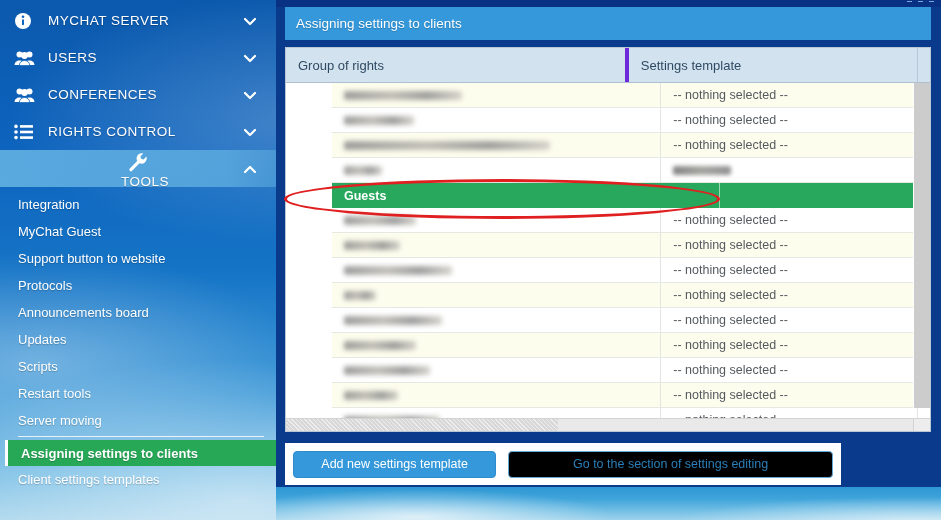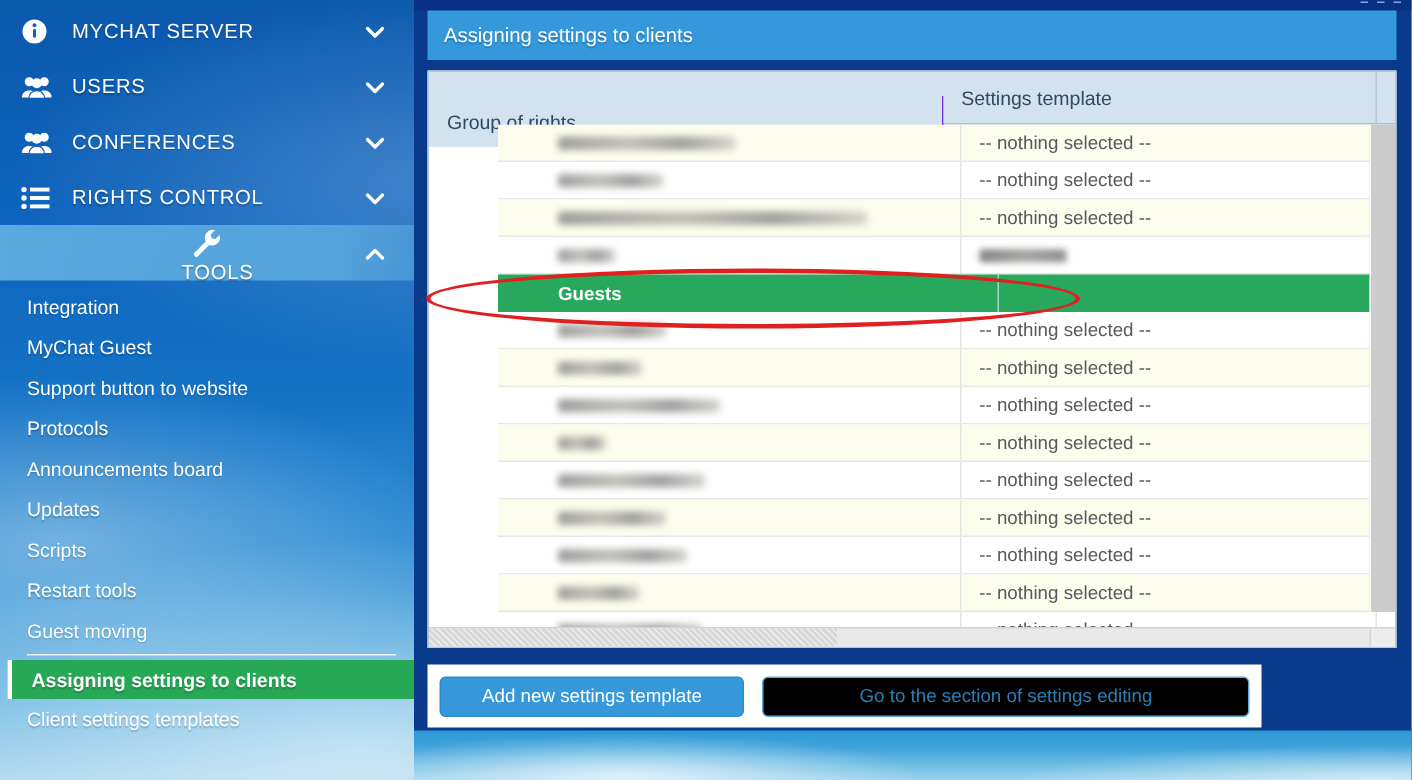--- a/index.html
+++ b/index.html
@@ -141,7 +141,7 @@
     height: 100%;
     background: #d3e2ef;
   }
-  .th.c1 { width: 358px; border-right: 1px solid #6d28d9; margin-top: 16px; }
+  .th.c1 { width: 358px; border-right: 4px solid #6d28d9; }
   .th.c2 { width: 302px; border-right: 1px solid #b5c8da; }
   .th.c3 { flex: 1; }
 

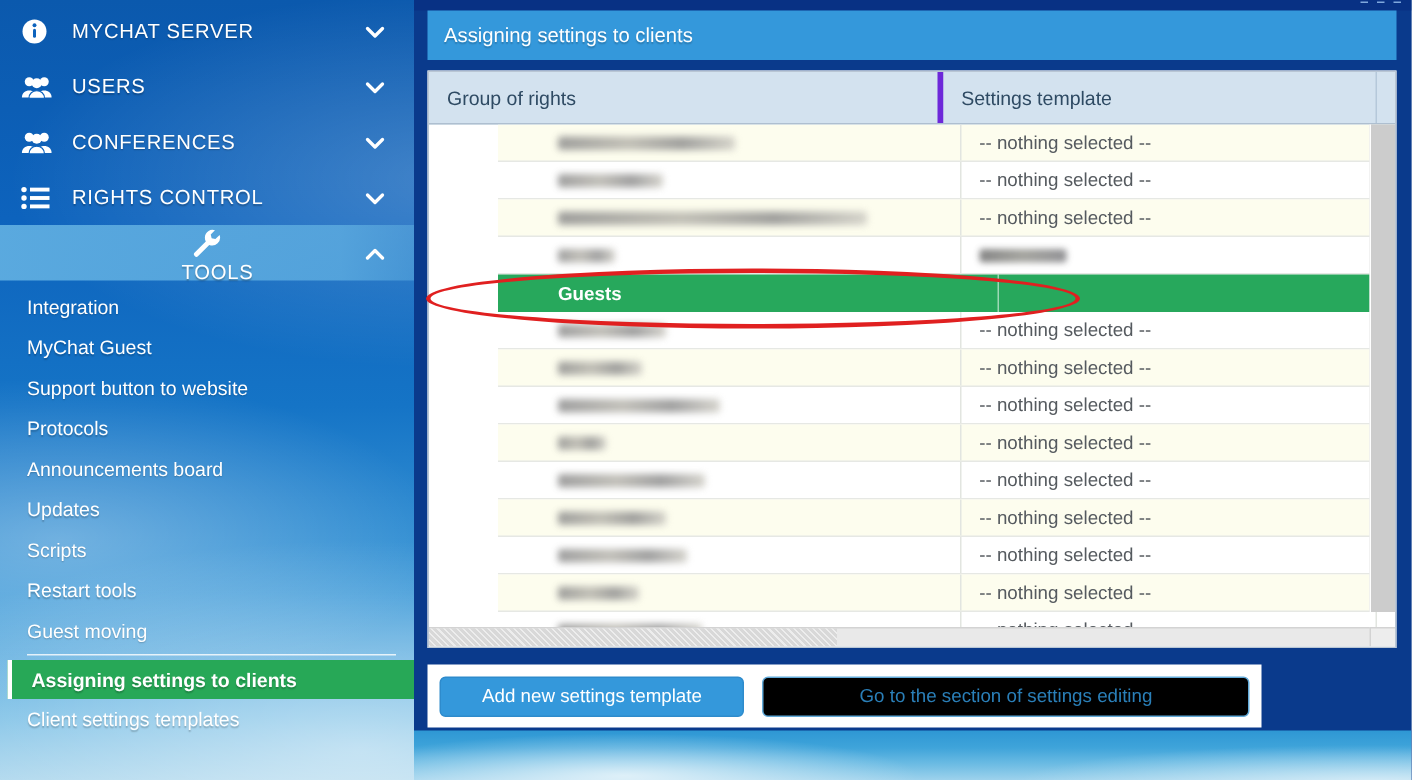--- a/index.html
+++ b/index.html
@@ -168,7 +168,7 @@
     overflow: hidden;
     white-space: nowrap;
   }
-  .td.c1 { width: 306px; border-right: 1px solid #e2e5e0; margin-left: 28px; }
+  .td.c1 { width: 388px; border-right: 1px solid #e2e5e0; }
   .td.c2 { width: 302px; border-right: 1px solid #e2e5e0; }
   .td.c3 { flex: 1; }
   .trow.sel .td { color: #ffffff; font-weight: 600; border-right-color: rgba(255,255,255,0.55); }

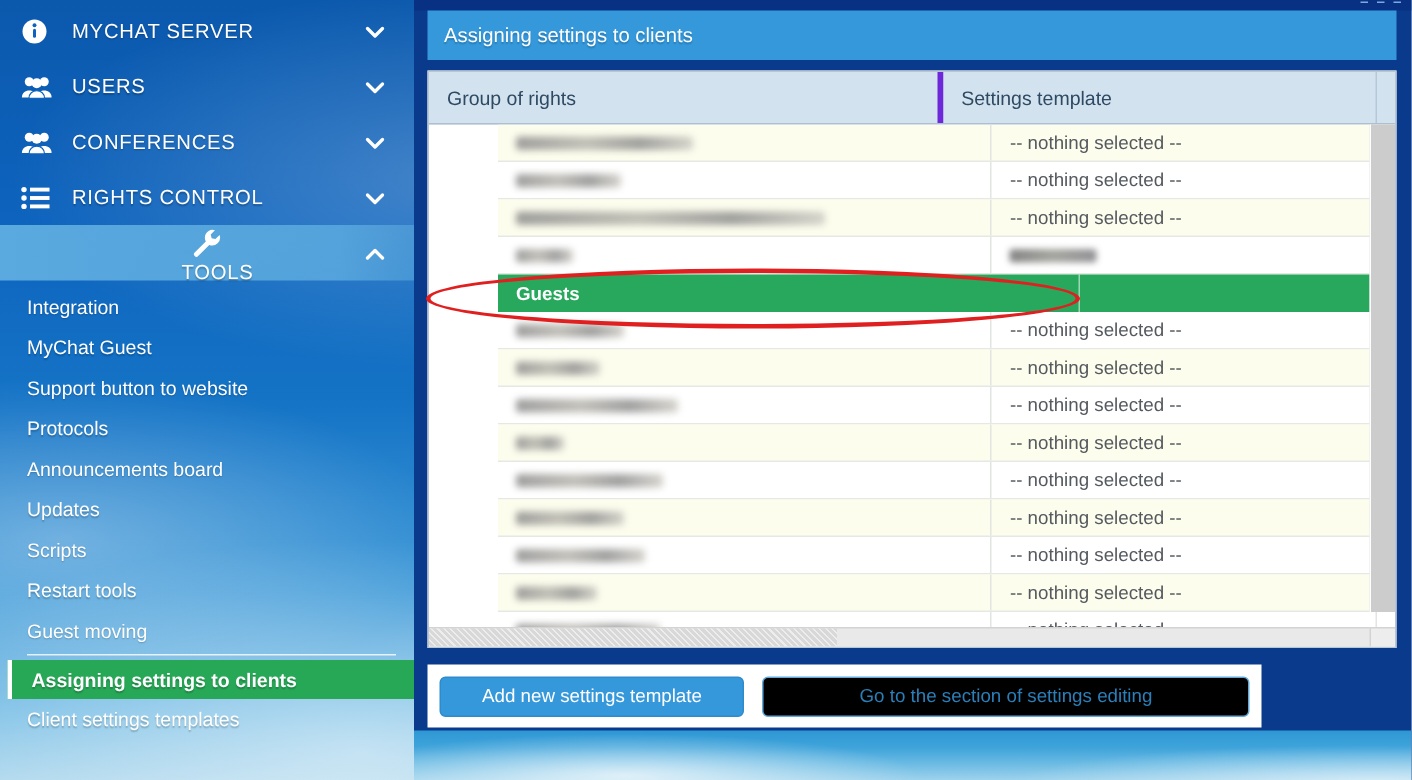--- a/index.html
+++ b/index.html
@@ -387,7 +387,7 @@
         <span>Restart tools</span>
       </div>
     <div class="sub-item">
-        <span>Guest moving</span>
+        <span>Server moving</span>
       </div>
   </div>
 

